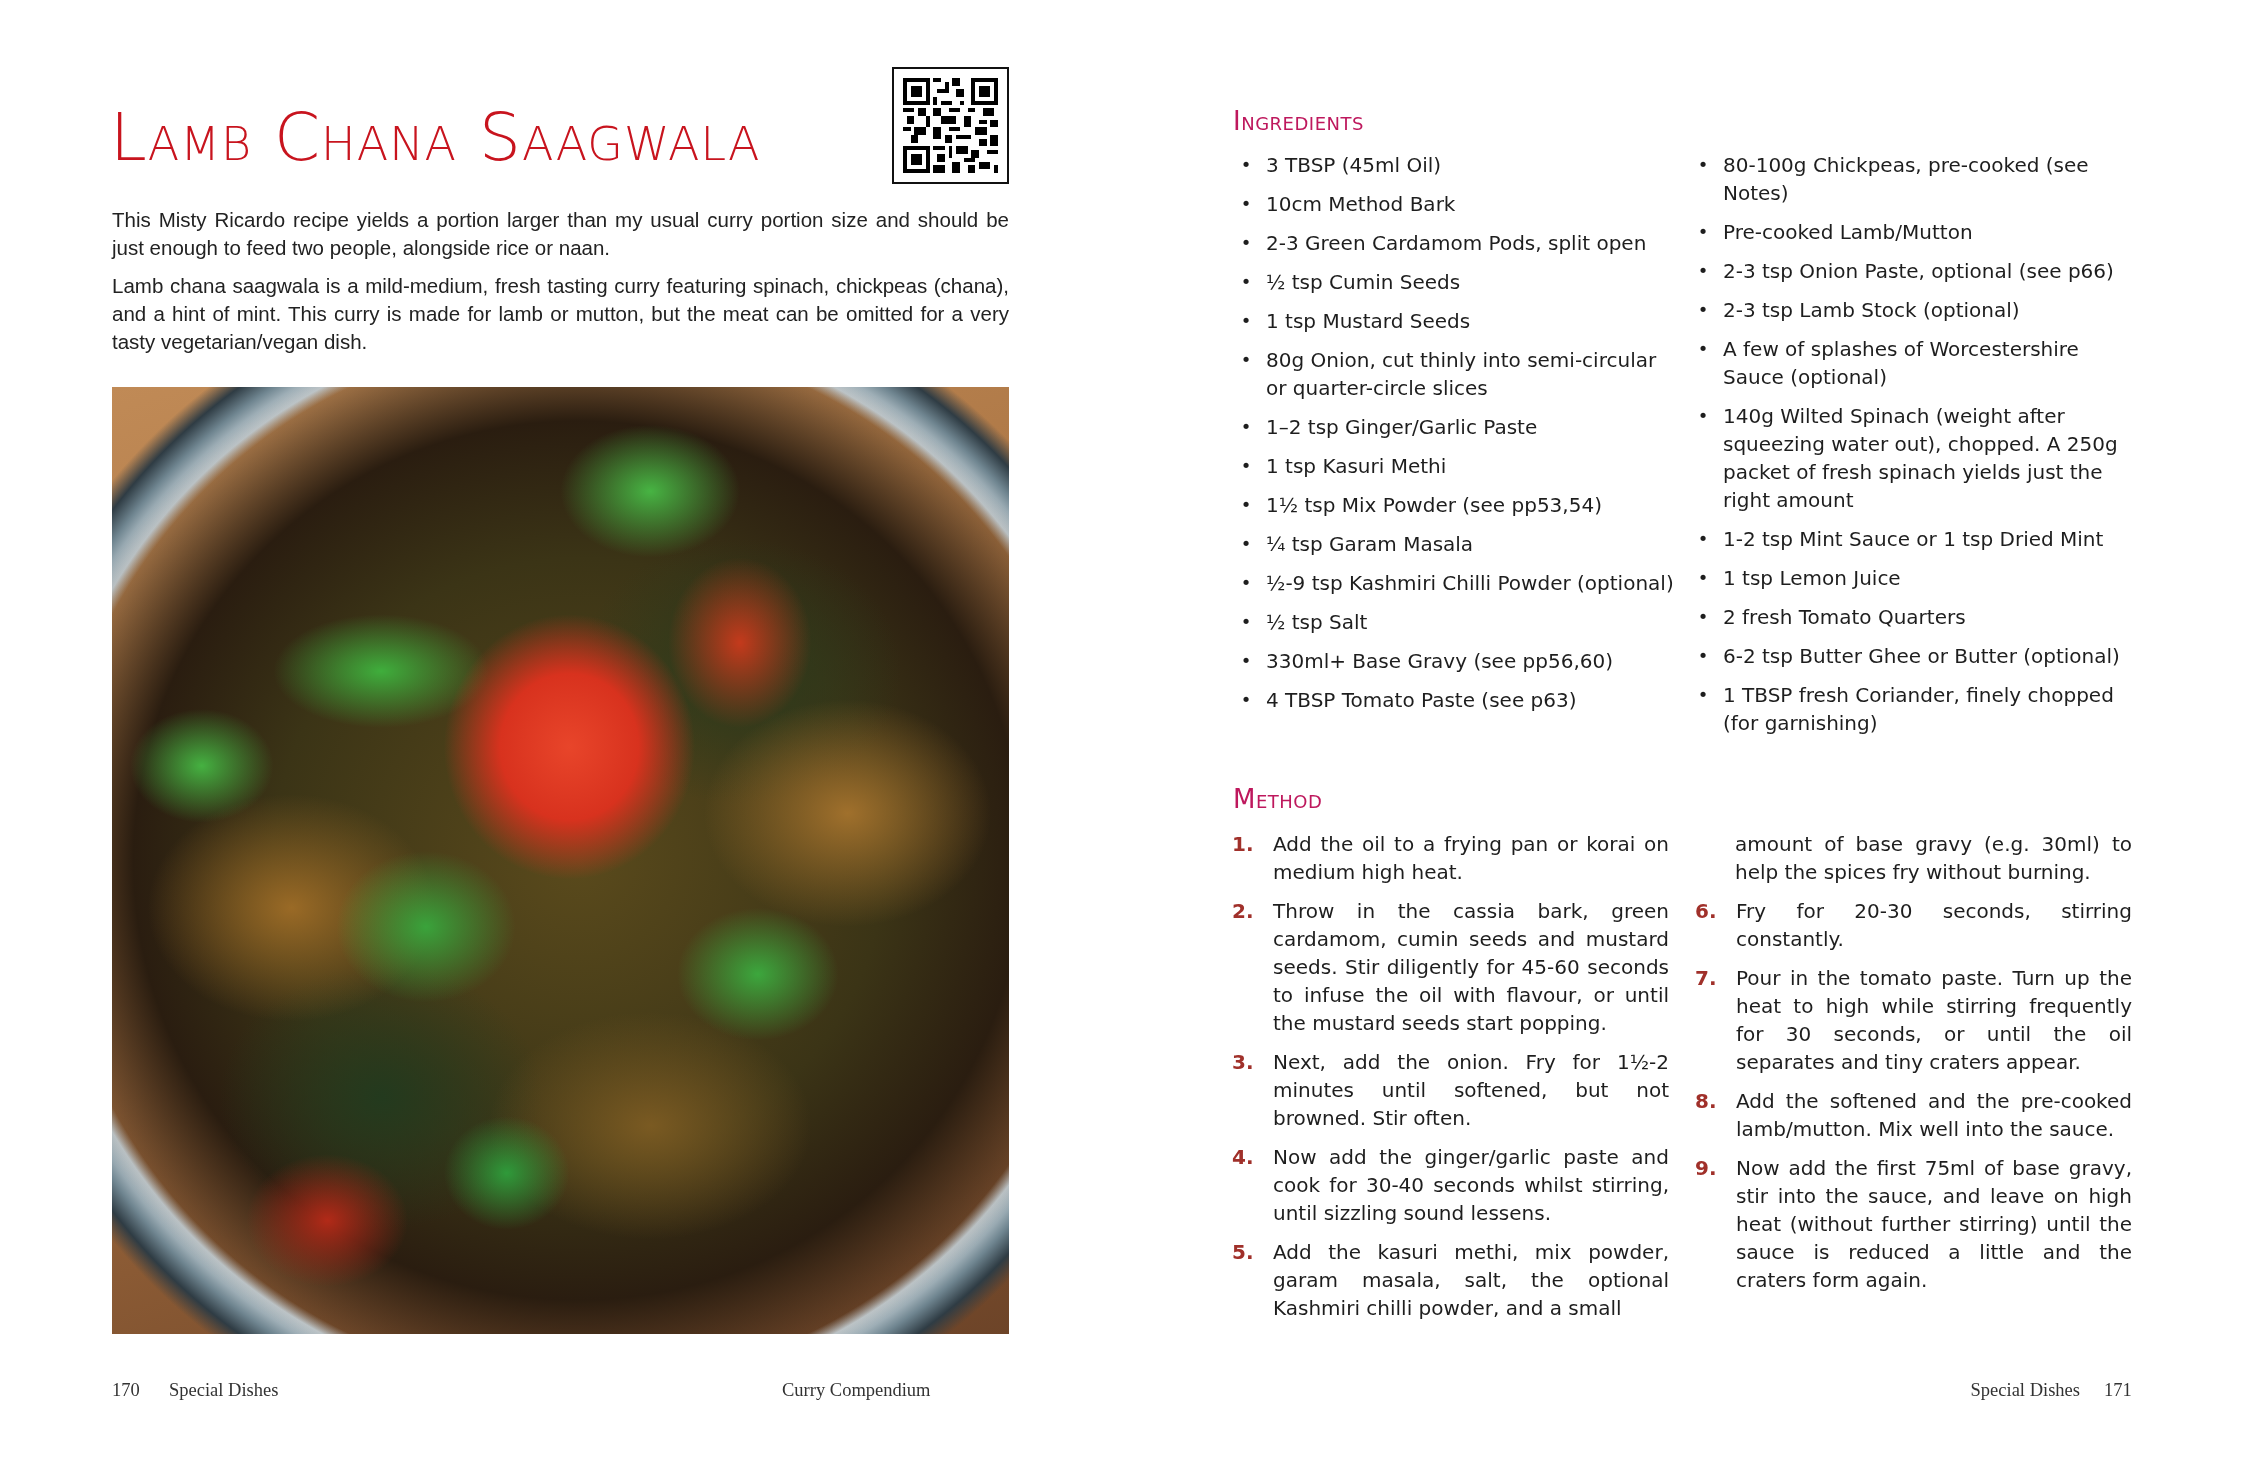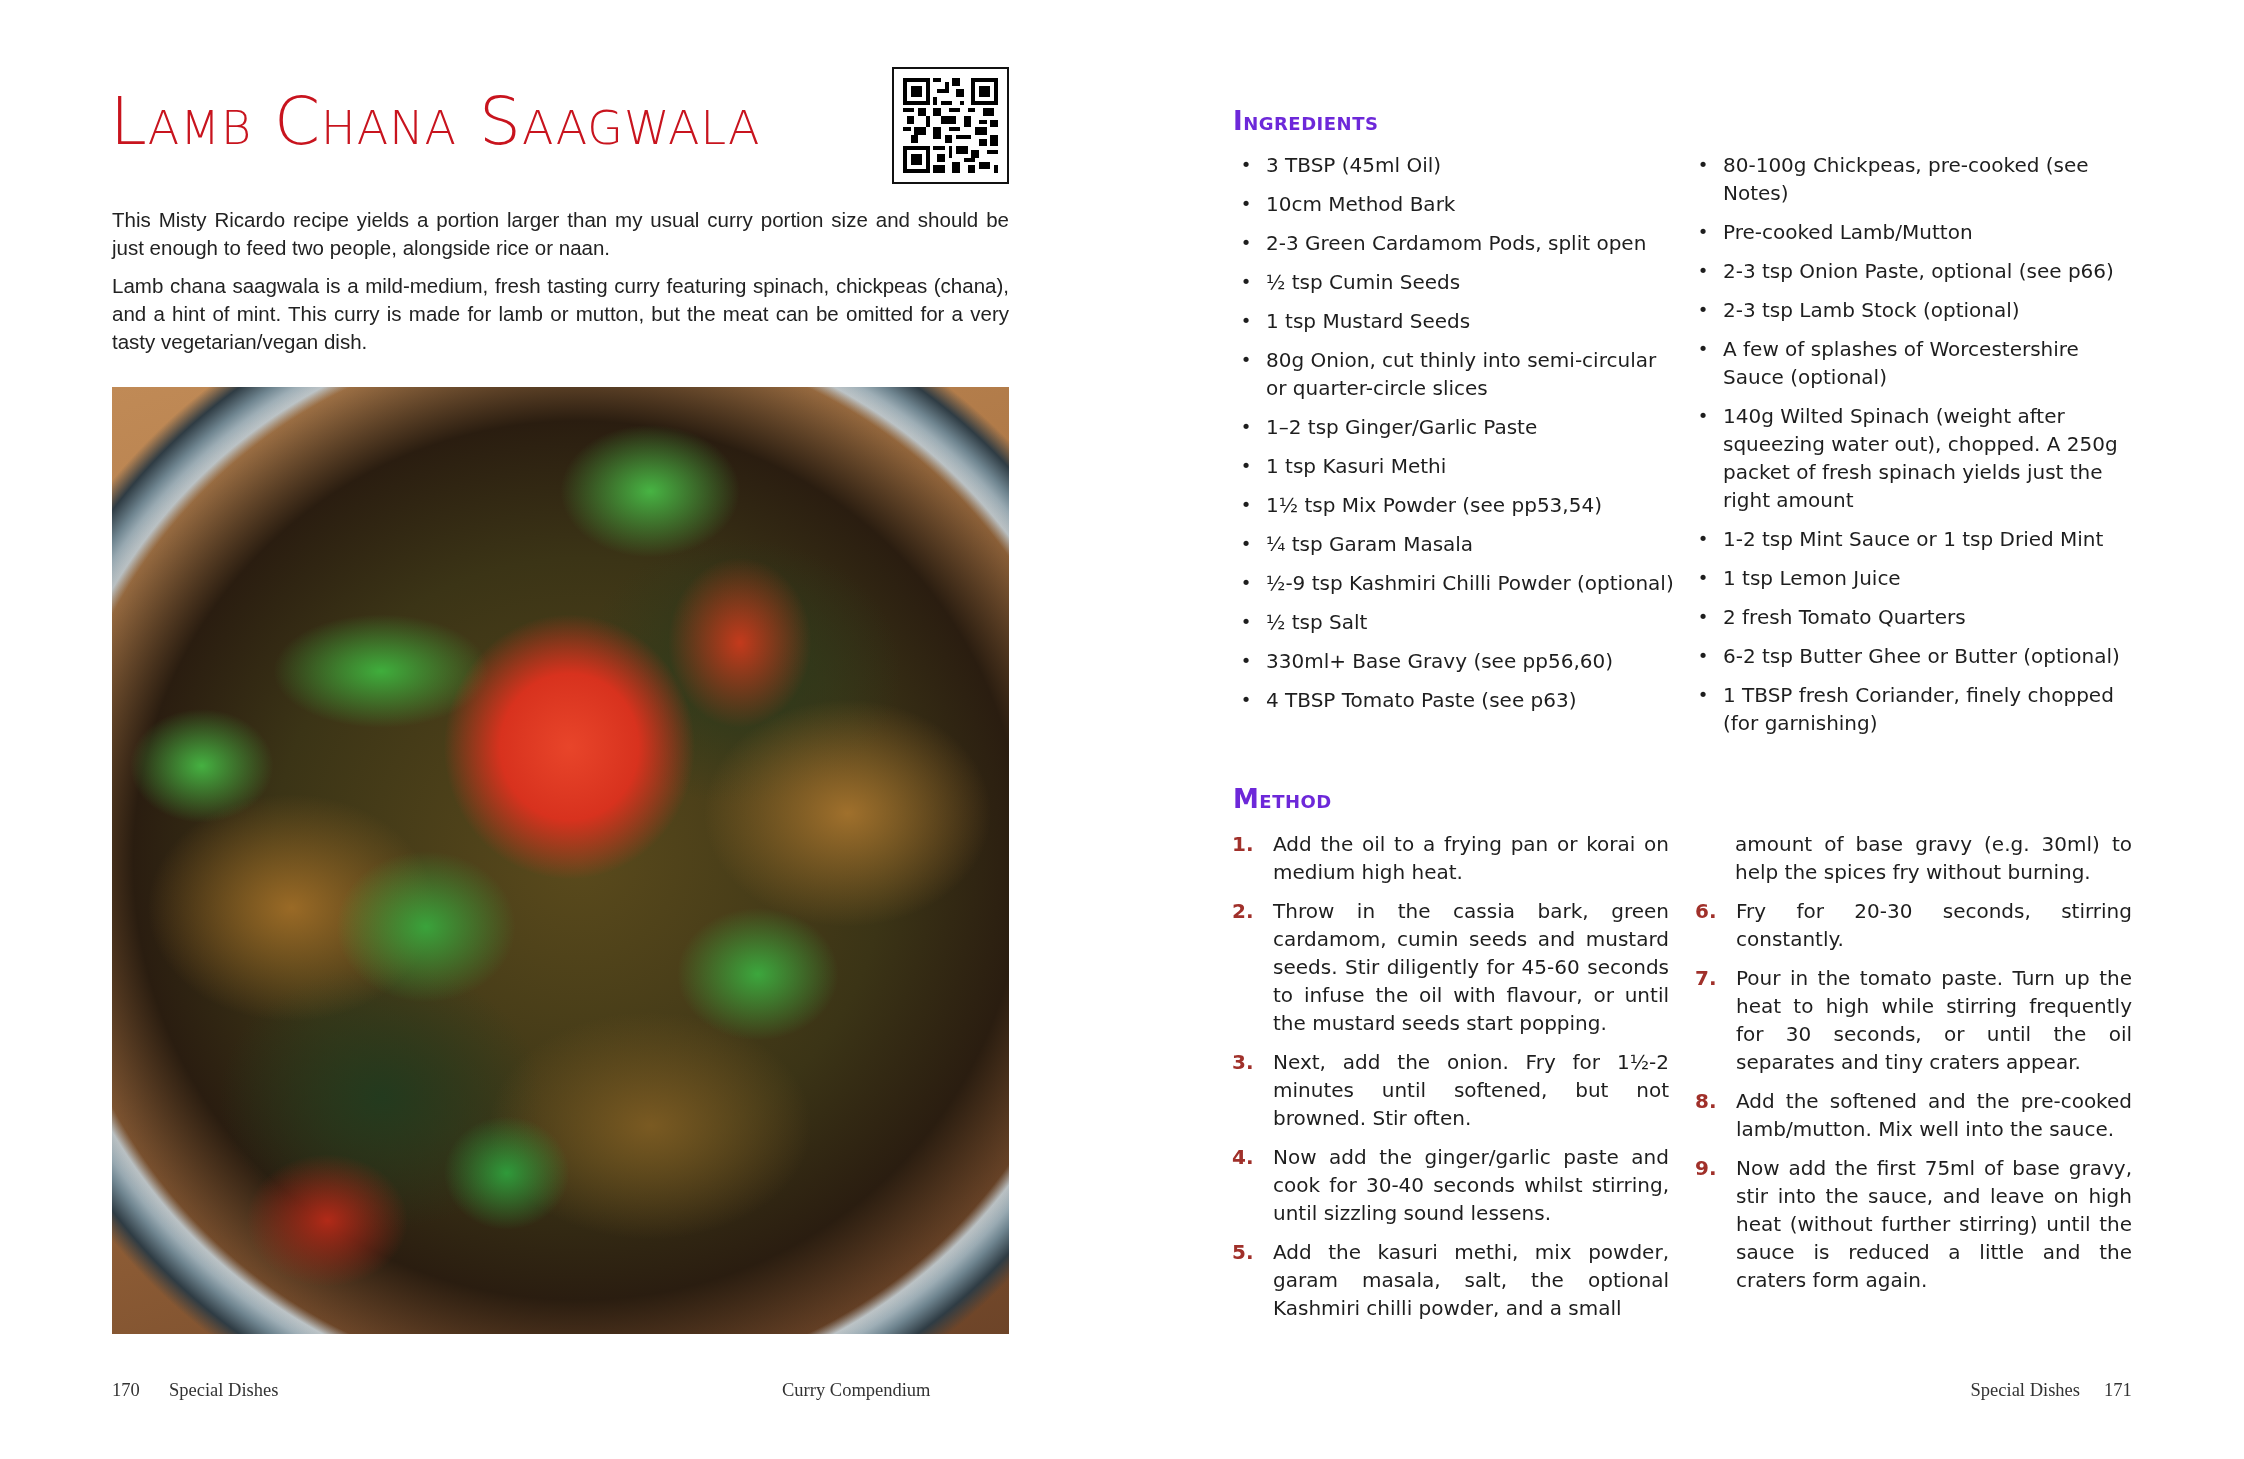--- a/index.html
+++ b/index.html
@@ -12,7 +12,7 @@
 
   
   .title {
-    position: absolute; left: 110px; top: 82px;
+    position: absolute; left: 110px; top: 98px;
     font-family: "DejaVu Sans", sans-serif; font-weight: 200;
     color: #c8141e; font-size: 66px; line-height: 80px;
     font-variant: small-caps; letter-spacing: 1px; white-space: nowrap;

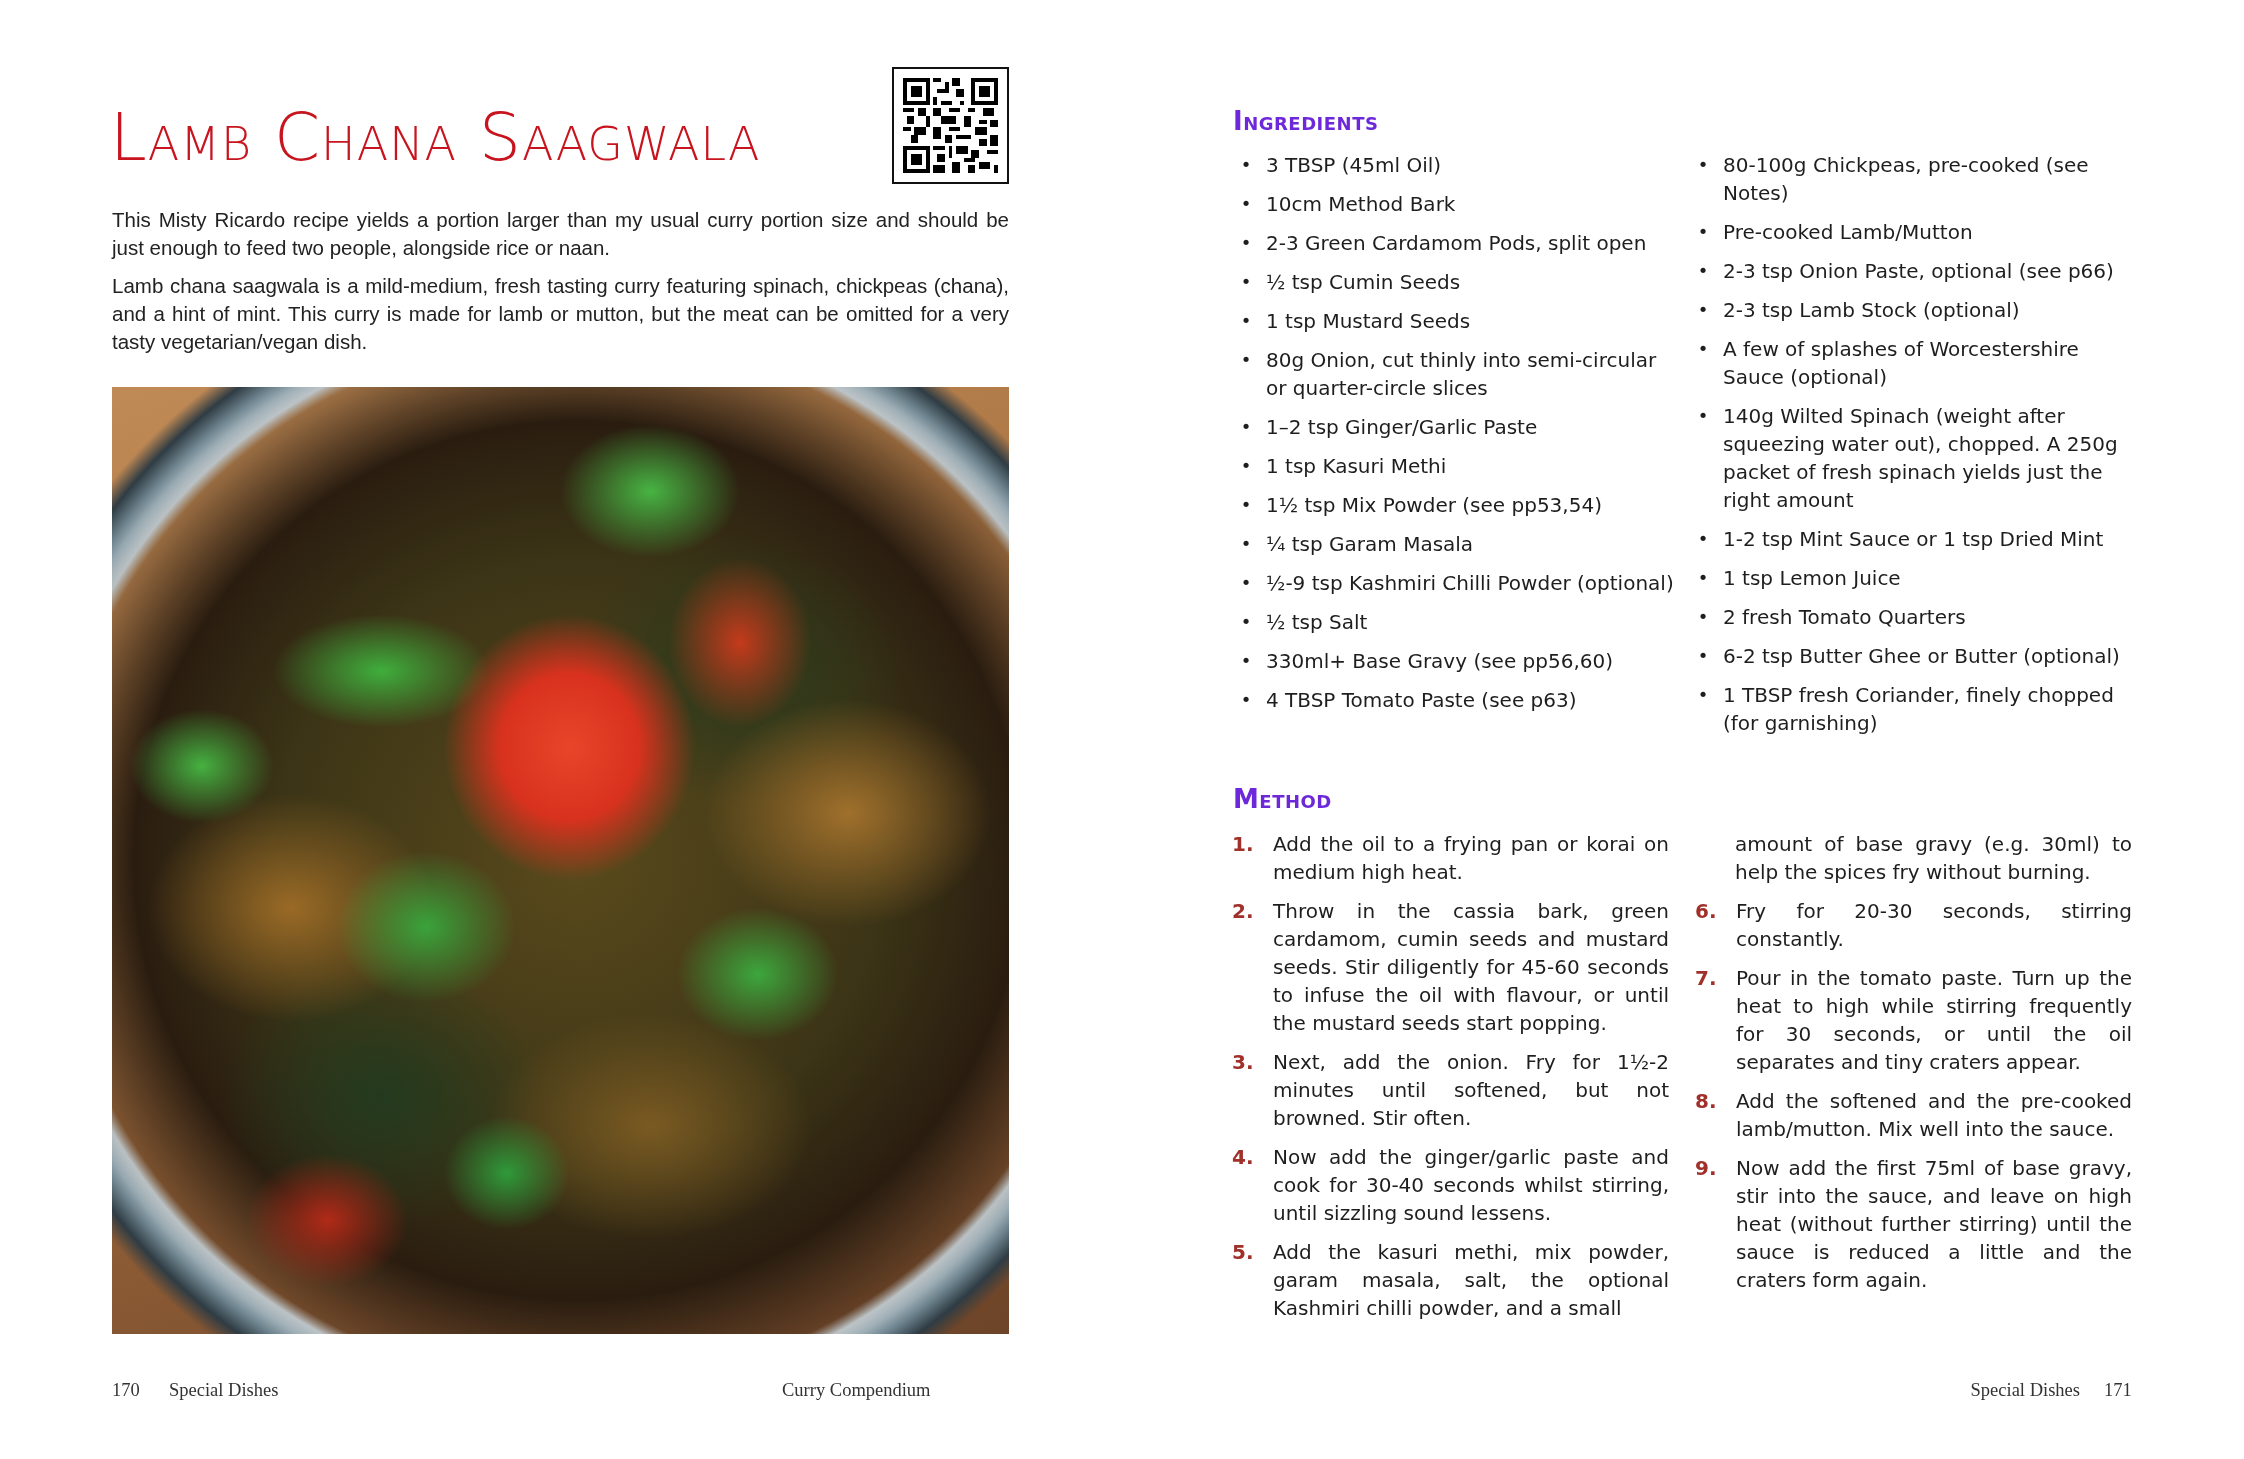--- a/index.html
+++ b/index.html
@@ -69,8 +69,8 @@
 
   
   .sec-heading {
-    position: absolute; font-family: "DejaVu Sans", sans-serif; font-weight: 700;
-    color: #6d28d9; font-size: 26px; font-variant: small-caps; letter-spacing: 0.5px;
+    position: absolute; font-family: "DejaVu Sans", sans-serif; font-weight: 400;
+    color: #be185d; font-size: 26px; font-variant: small-caps; letter-spacing: 0.5px;
   }
   .h-ingredients { left: 1233px; top: 106px; }
   .h-method { left: 1233px; top: 784px; }

